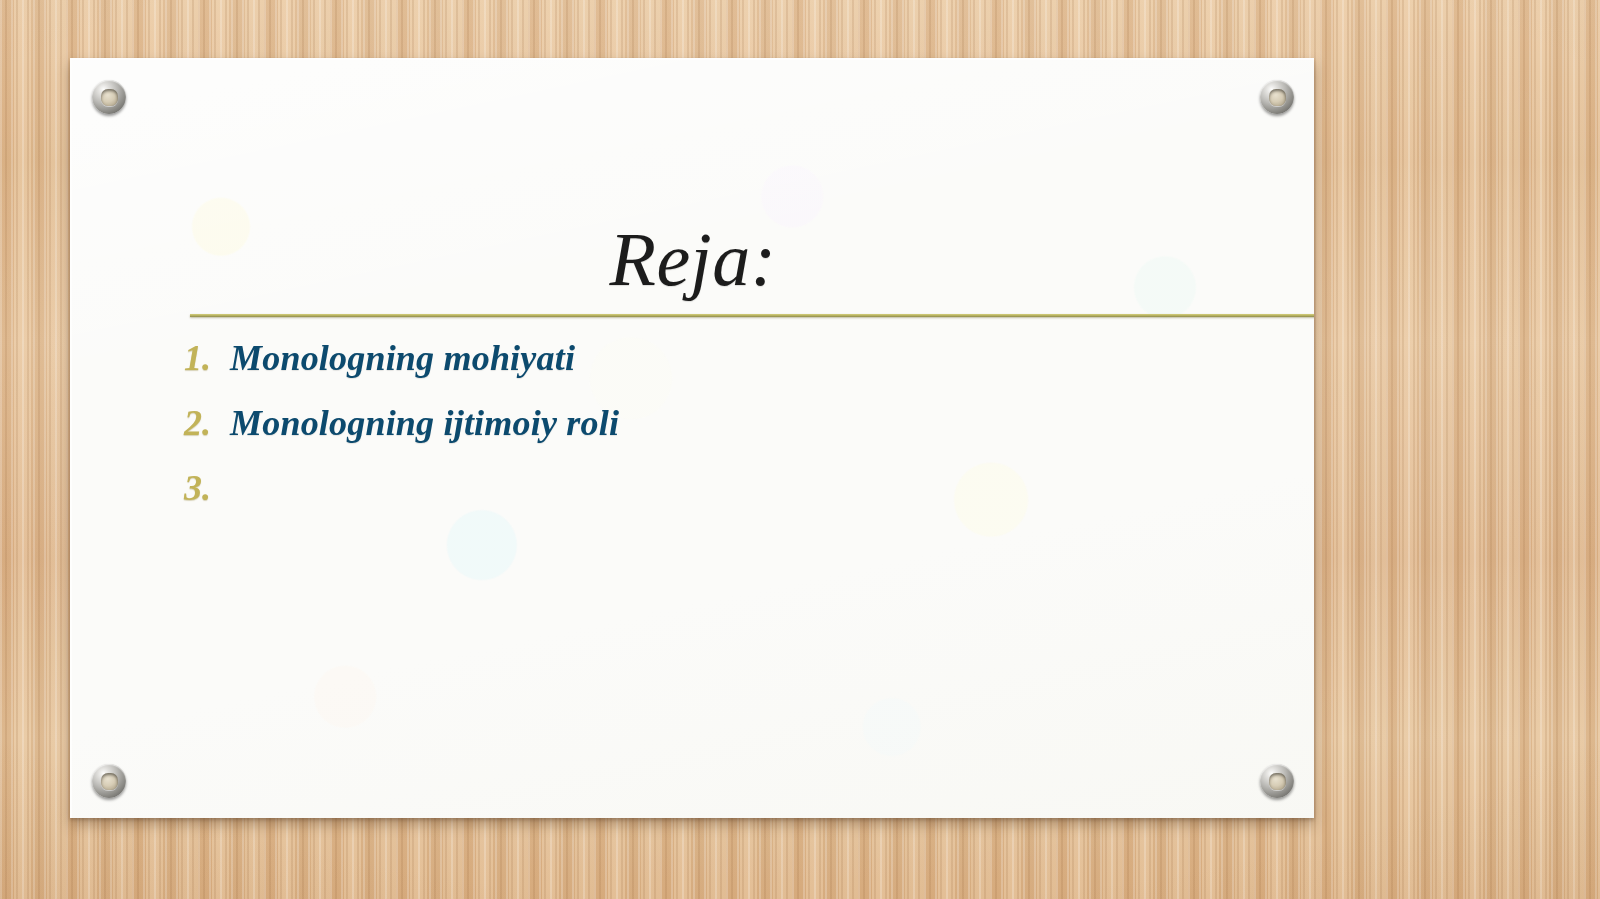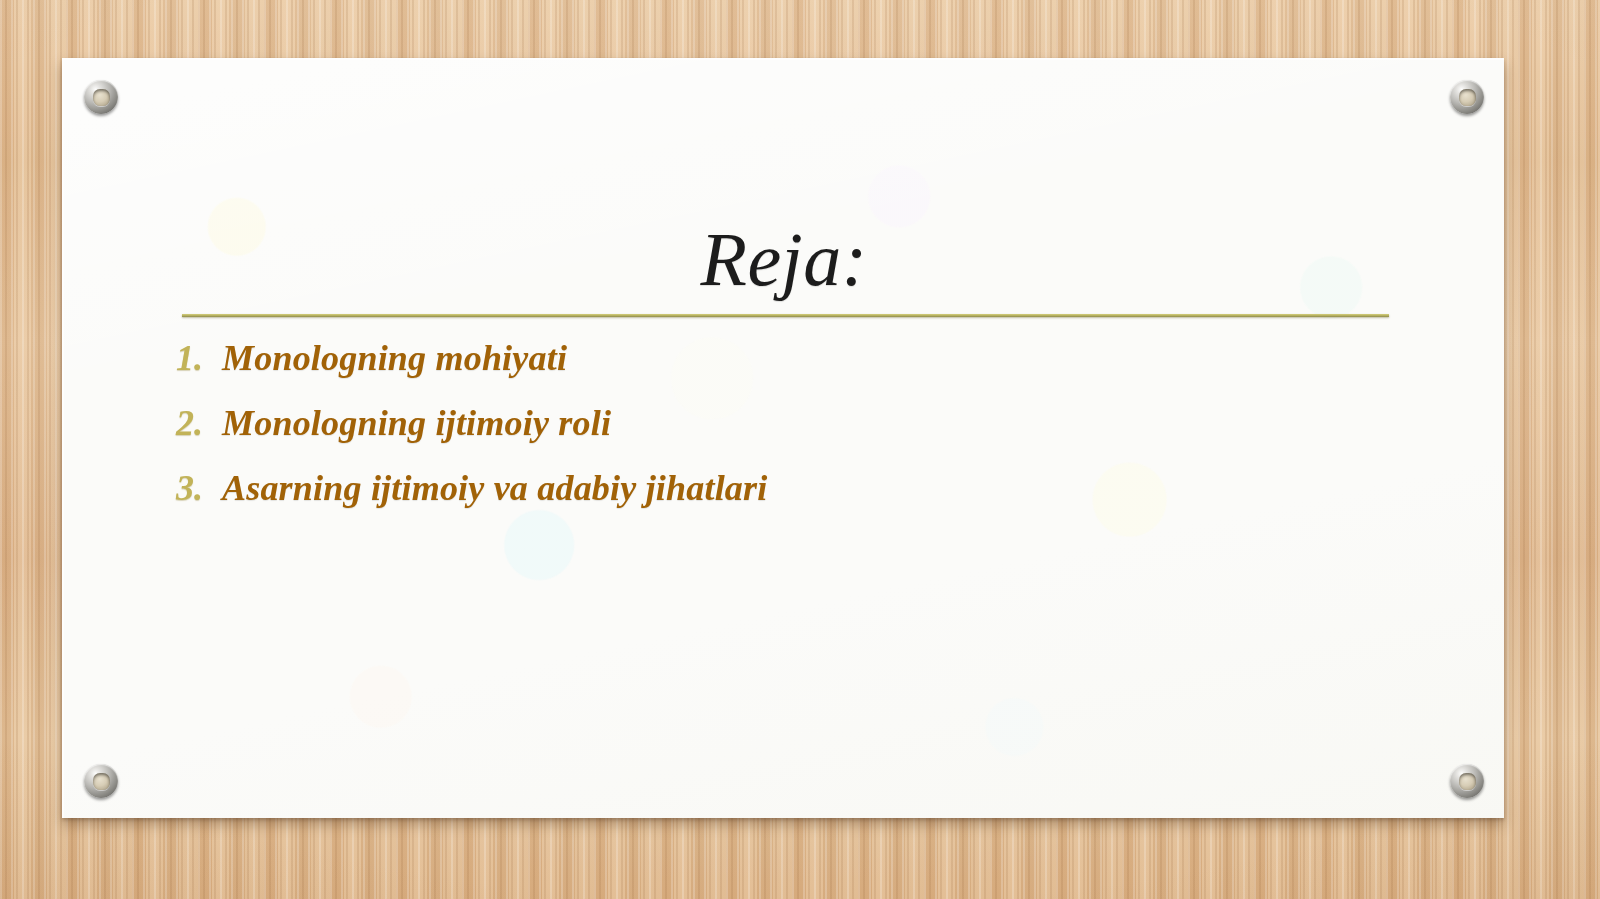--- a/index.html
+++ b/index.html
@@ -75,9 +75,9 @@
   
   .panel {
     position: absolute;
-    left: 62px;
+    left: 70px;
     top: 58px;
-    width: 1442px;
+    width: 1244px;
     height: 760px;
     background: #fbfbf9;
     box-shadow:

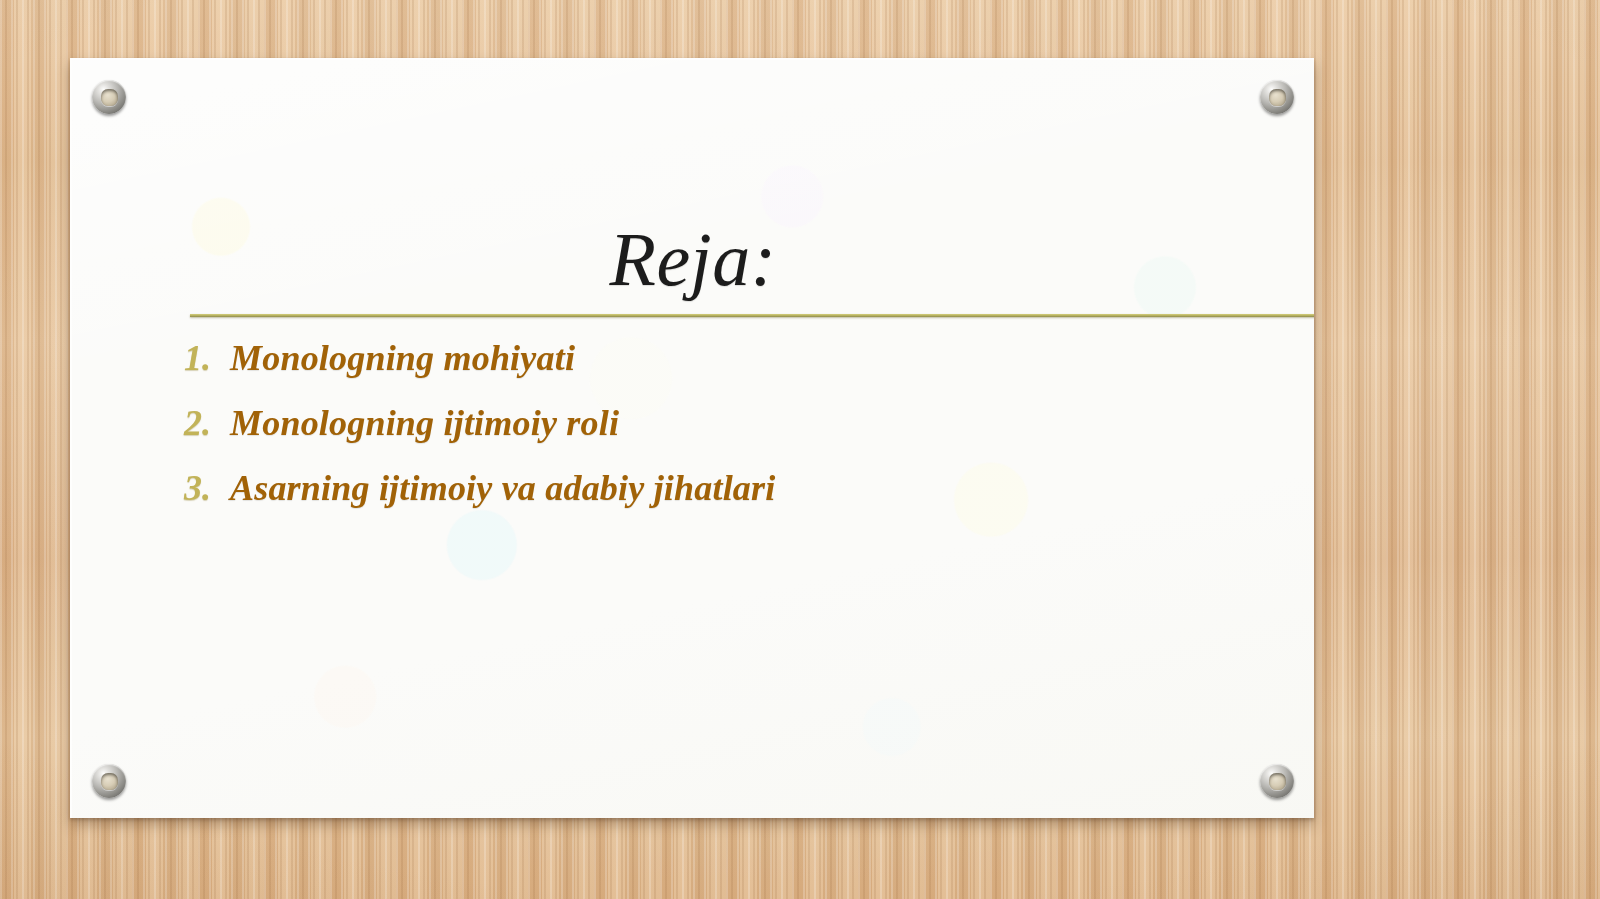--- a/index.html
+++ b/index.html
@@ -220,7 +220,7 @@
     font-style: italic;
     font-weight: 700;
     font-size: 36px;
-    color: #a16207;
+    color: #0c4a6e;
     letter-spacing: 0.2px;
     text-shadow: 0 1px 1px rgba(0,0,0,0.10);
     text-align: center;

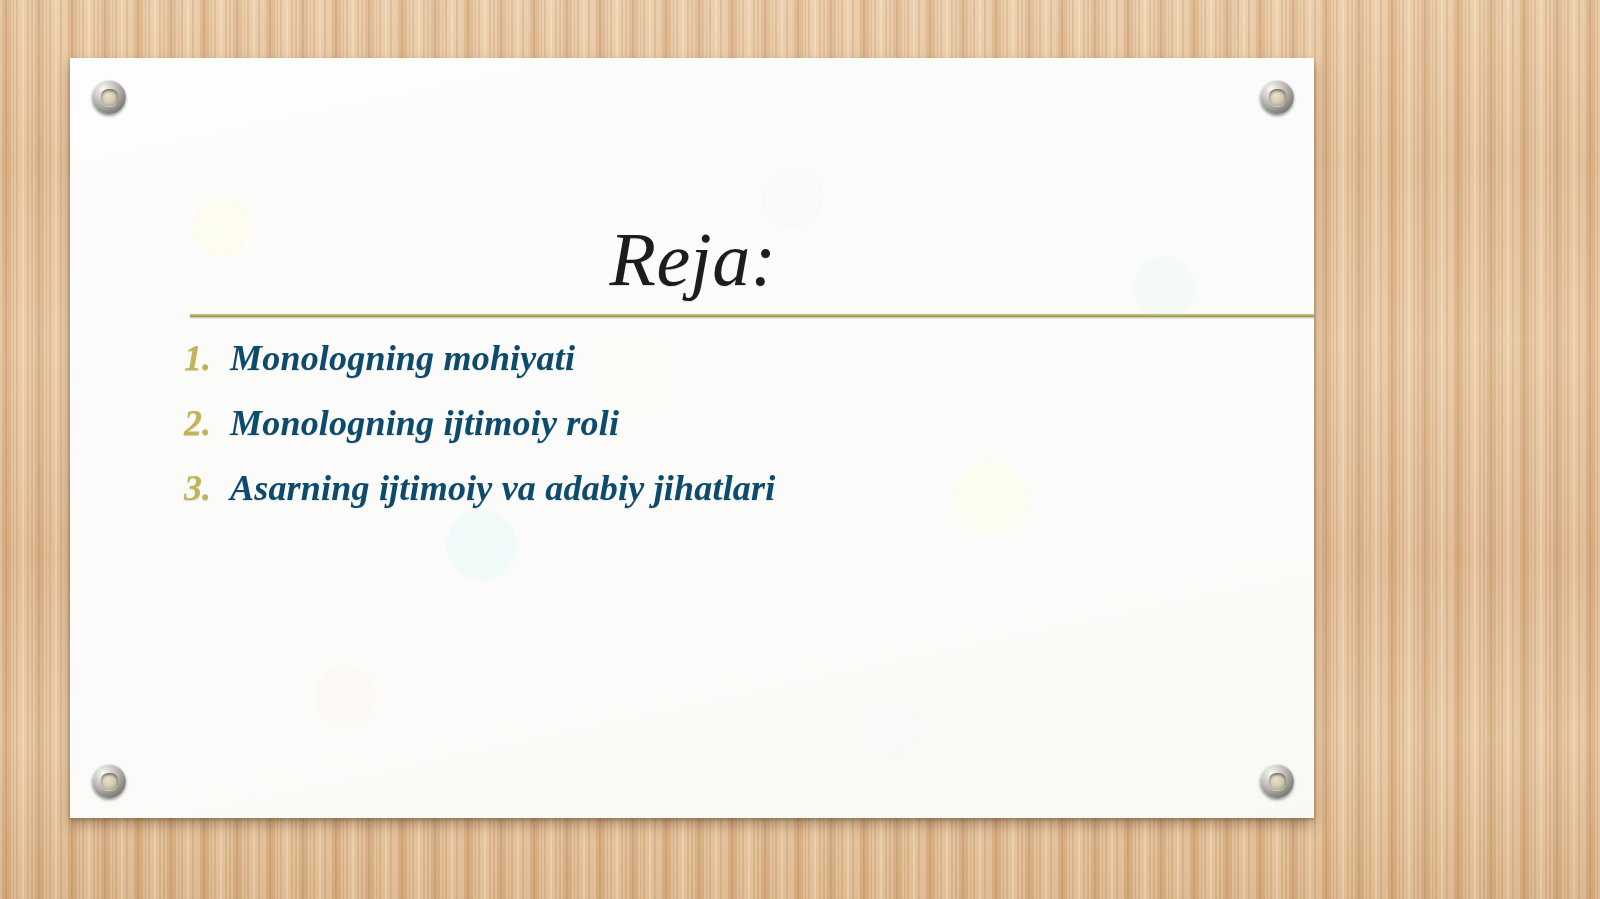--- a/index.html
+++ b/index.html
@@ -264,7 +264,6 @@
 
         <li class="bullet-item">
           <span class="bullet-number">3.</span>
-          <span class="bullet-text">Asarning ijtimoiy va adabiy jihatlari</span>
         </li>
 
       </ul>

